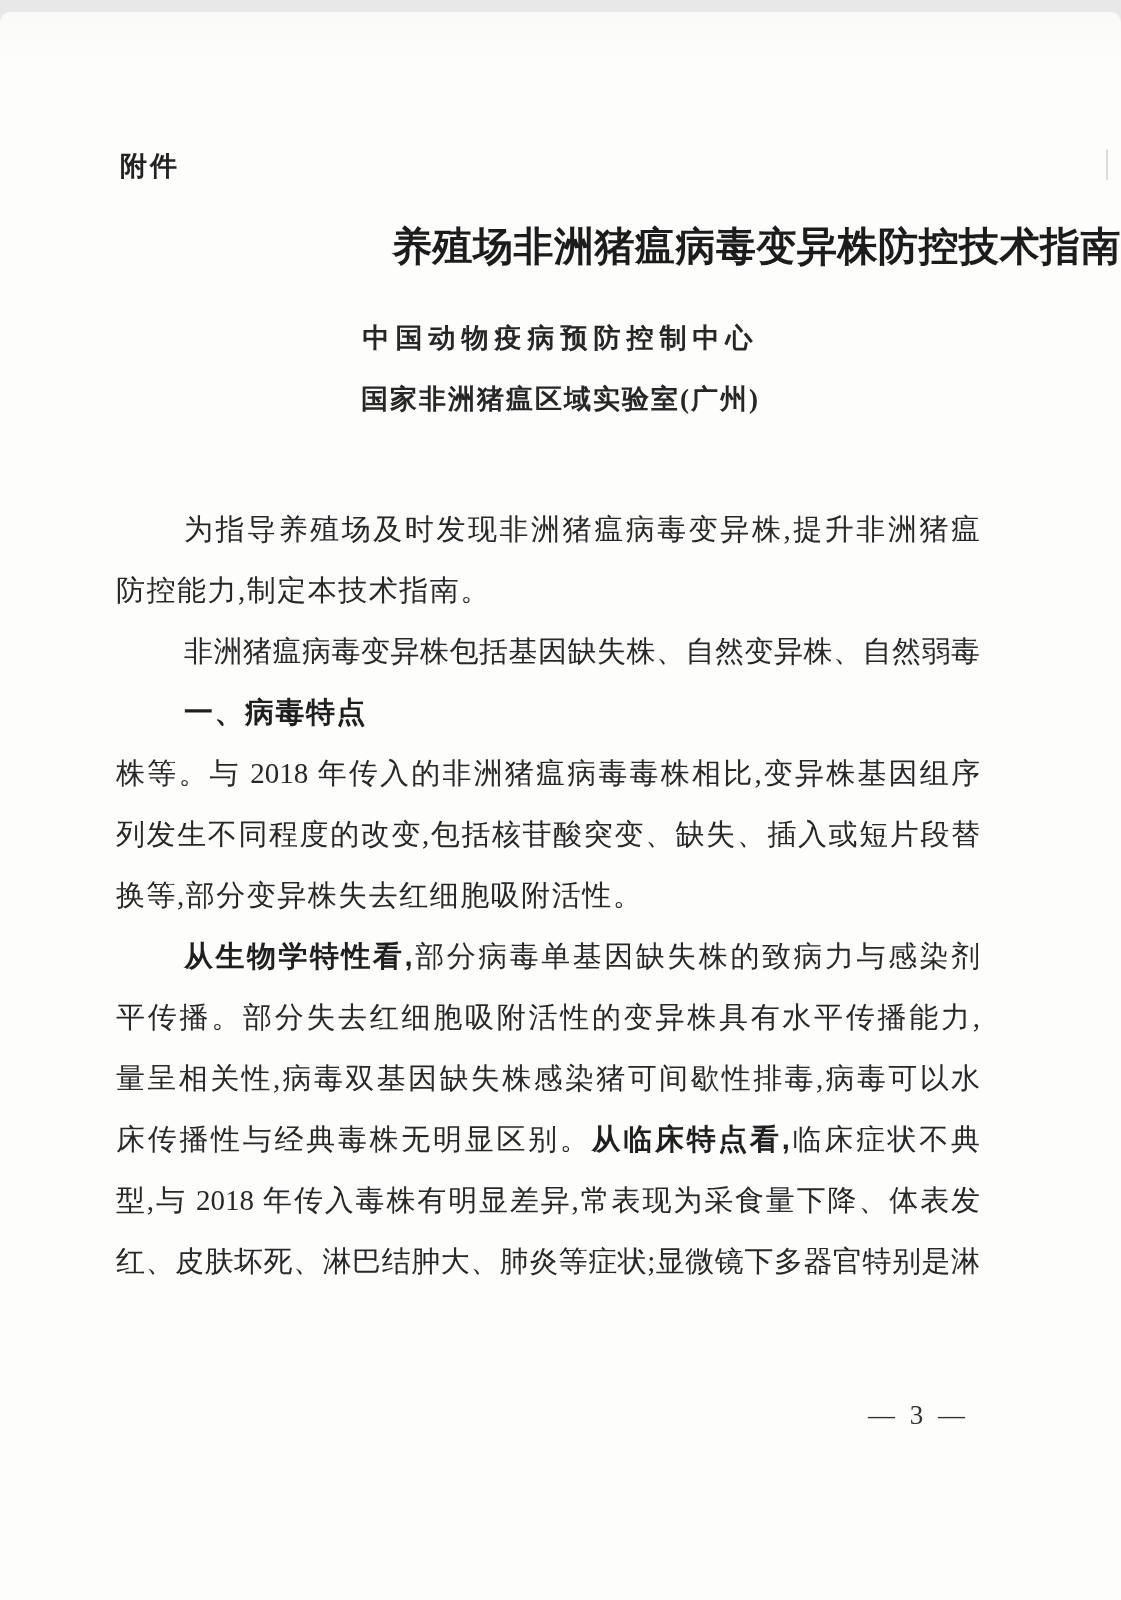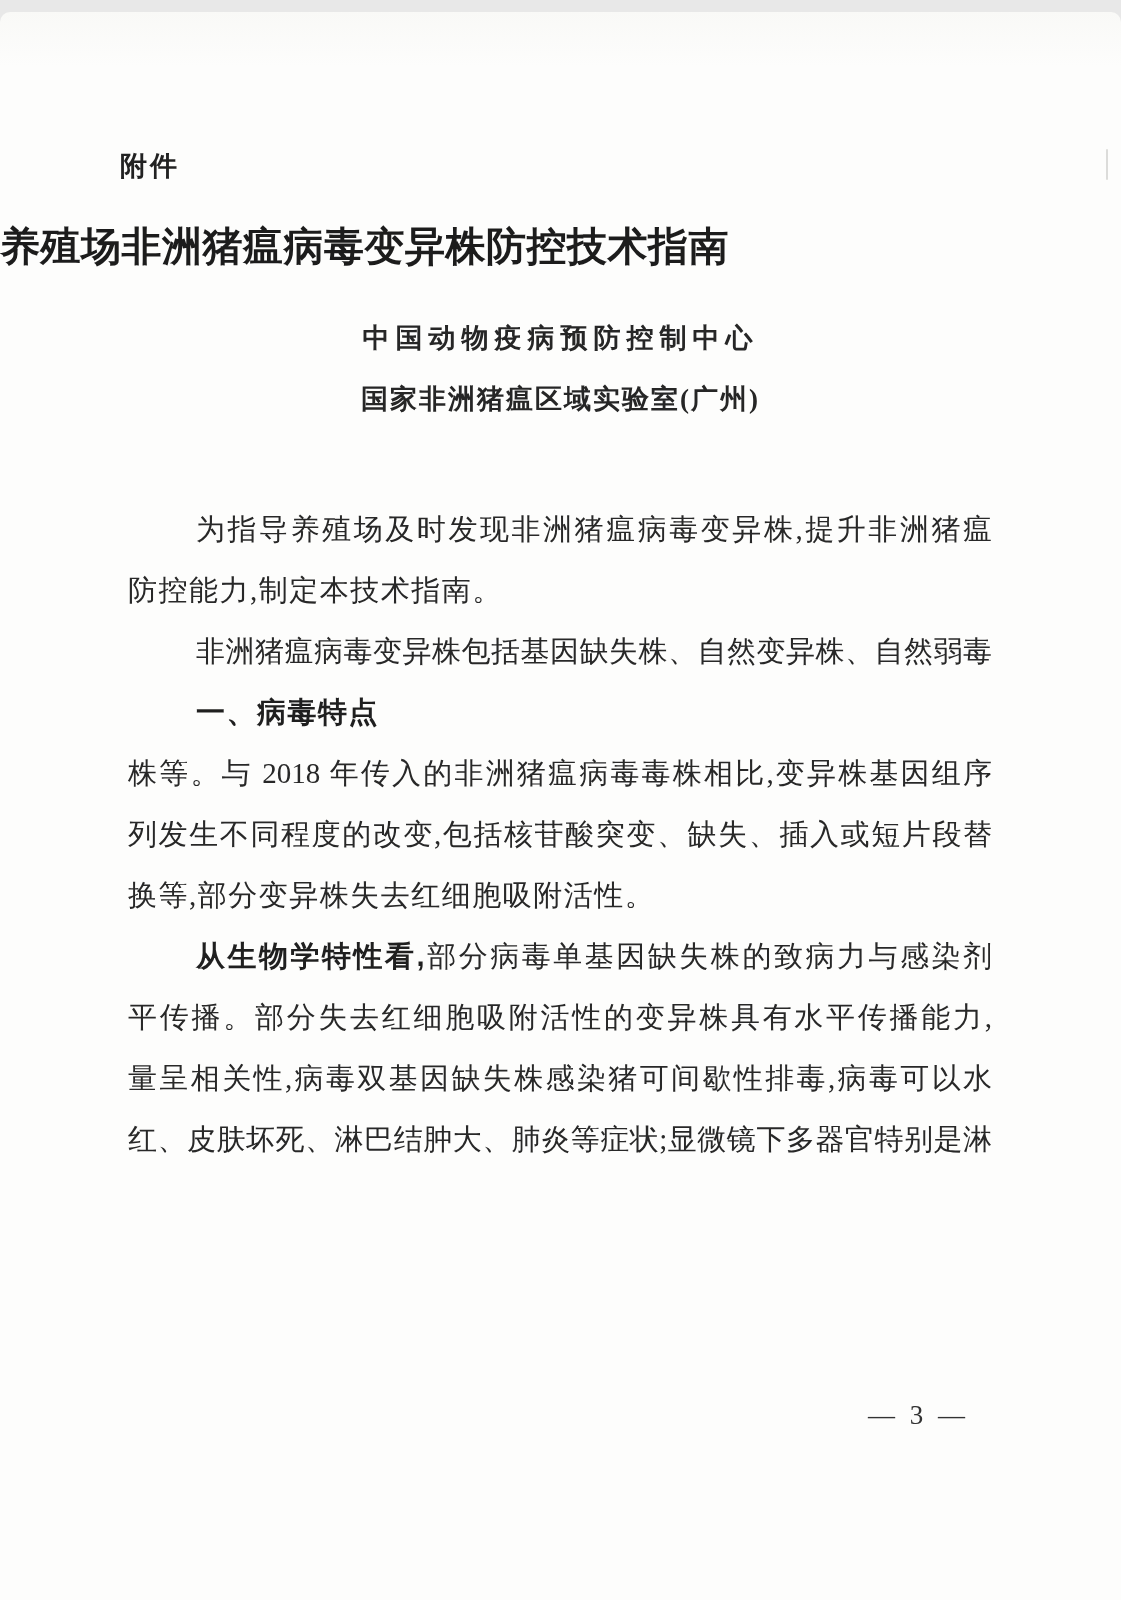--- a/index.html
+++ b/index.html
@@ -35,7 +35,7 @@
     right: 0;
     top: 210px;
     margin: 0;
-    text-align: left;
+    text-align: right;
     font-family: "Liberation Serif", "DejaVu Serif", serif;
     font-weight: bold;
     font-size: 40px;

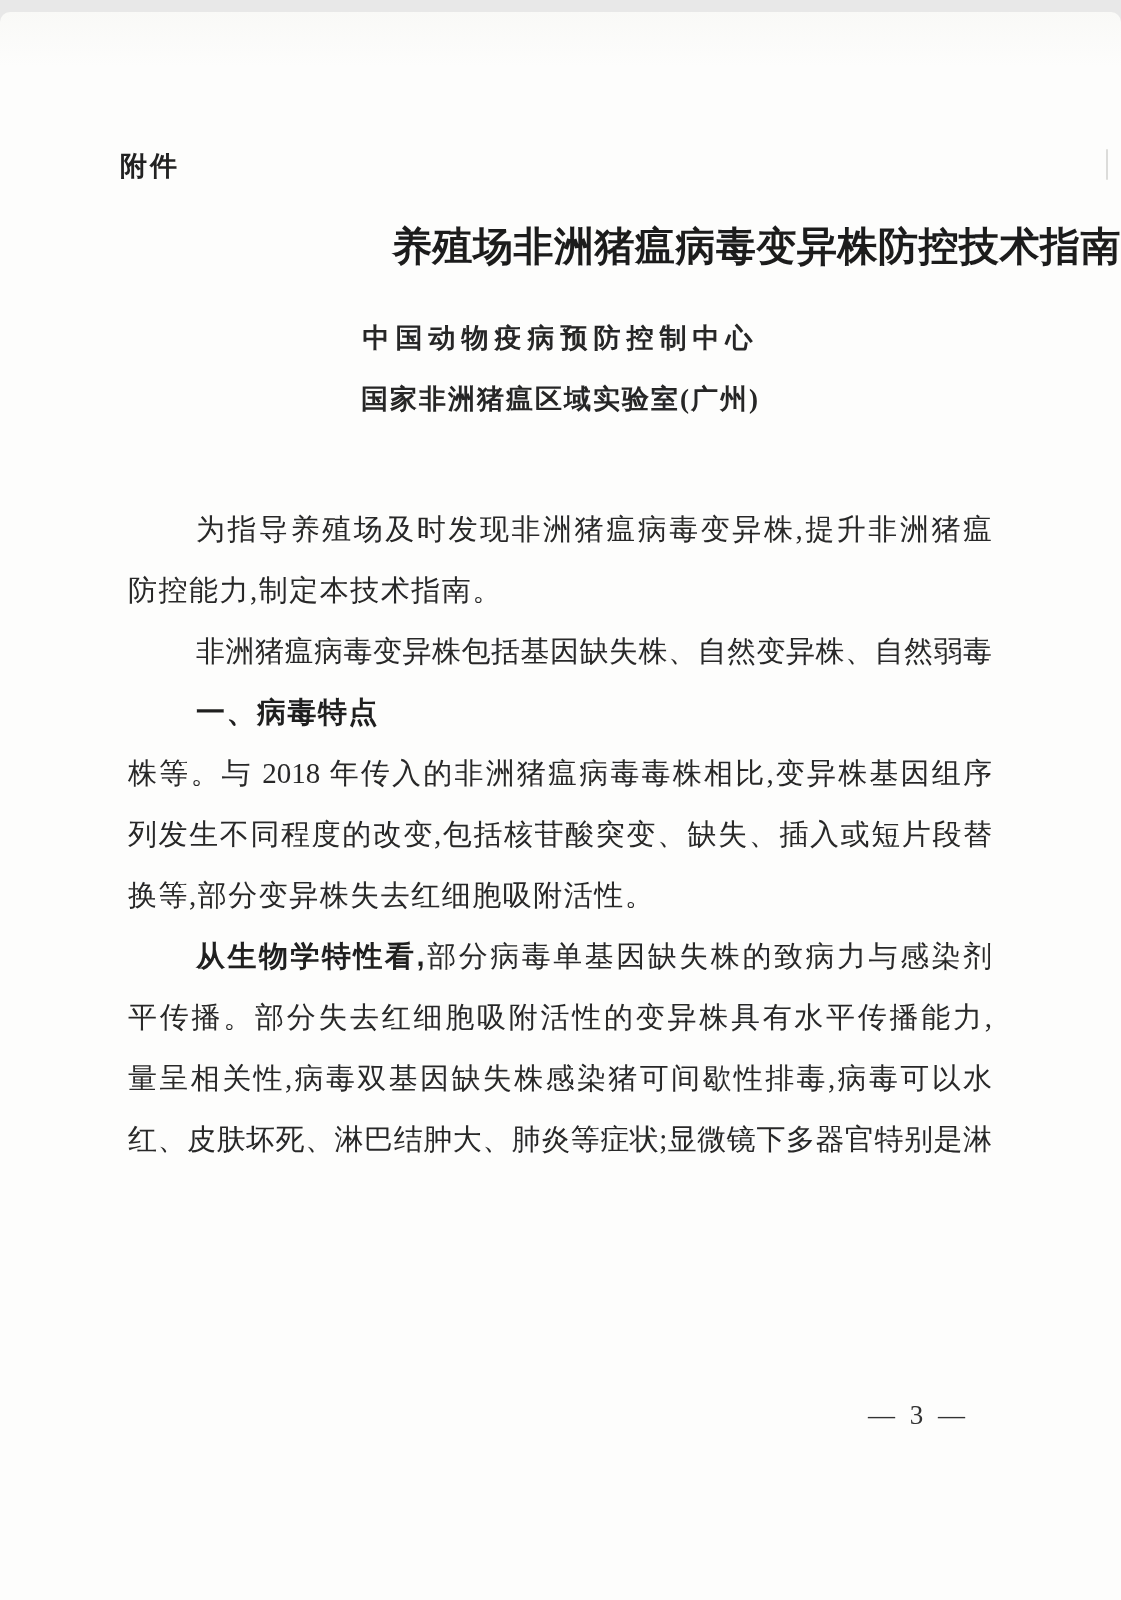--- a/index.html
+++ b/index.html
@@ -57,7 +57,7 @@
   .org-2 { top: 369px; letter-spacing: 2px; }
   .body-block {
     position: absolute;
-    left: 128px;
+    left: 116px;
     top: 487px;
     width: 864px;
     font-size: 29px;

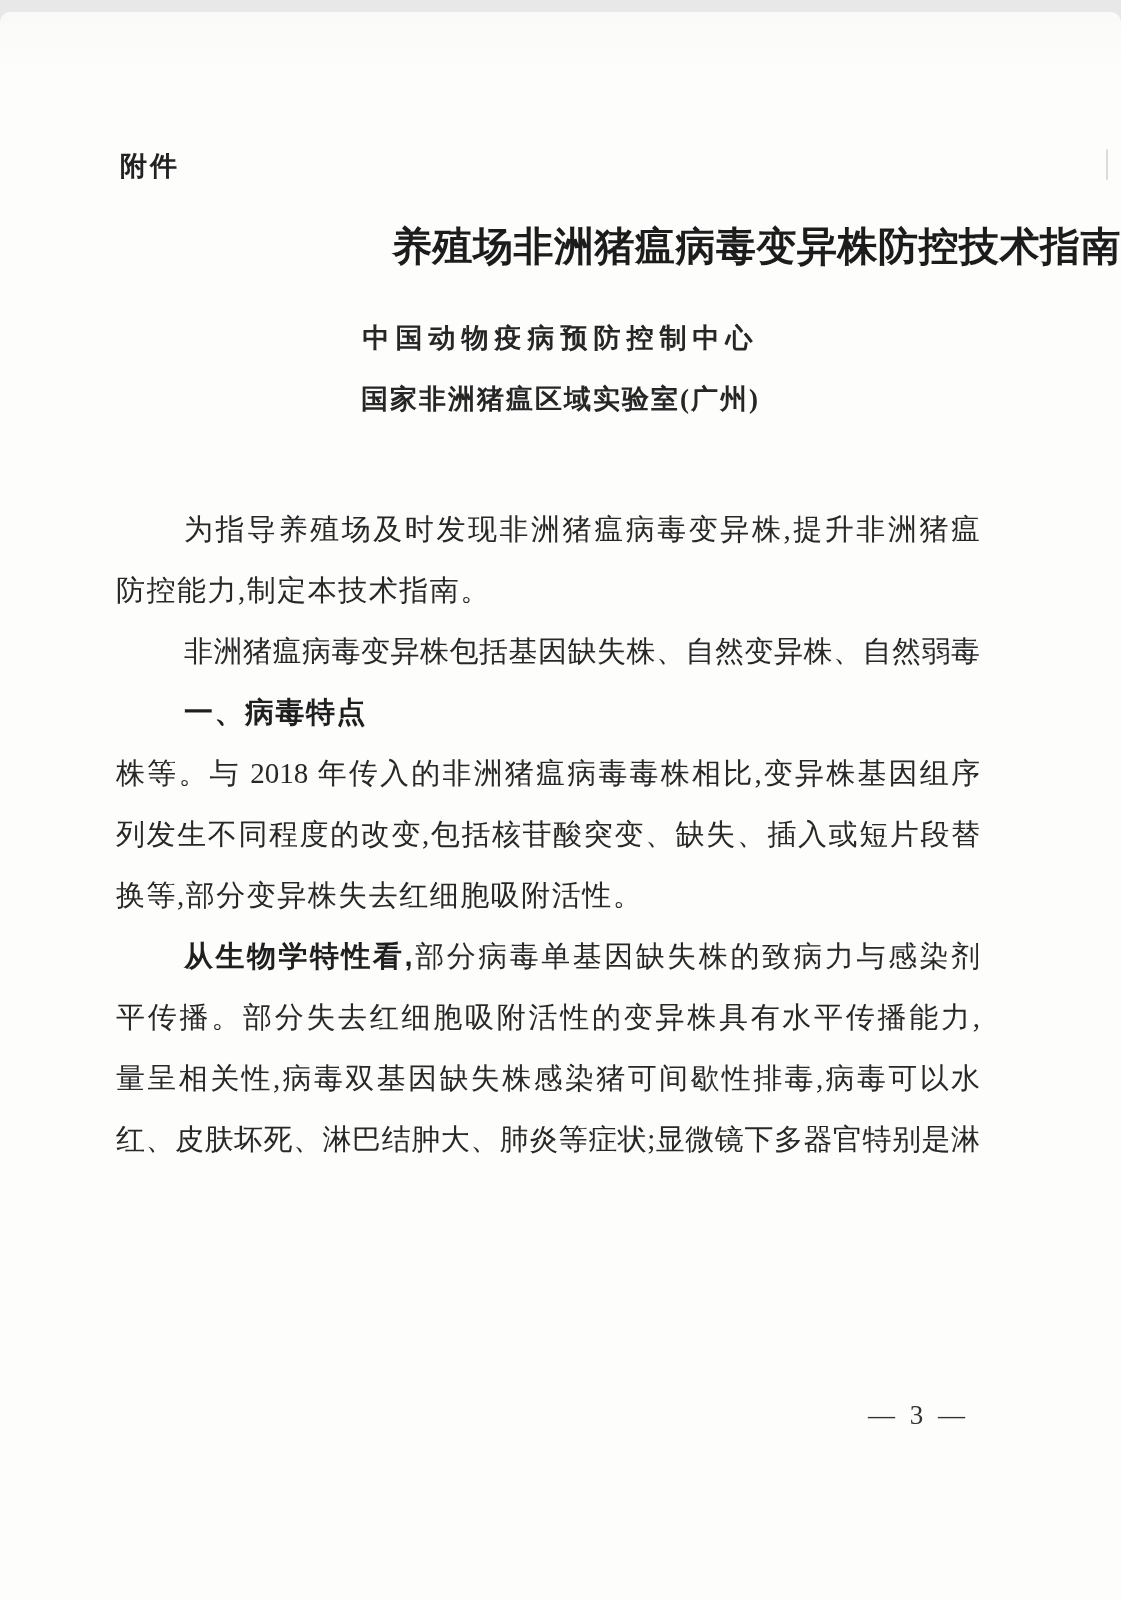--- a/index.html
+++ b/index.html
@@ -126,6 +126,7 @@
       <div class="body-line fill indent"><span class="seg-bold">从生物学特性看,</span><span>部分病毒单基因缺失株的致病力与感染剂</span></div>
       <div class="body-line fill"><span>平传播。部分失去红细胞吸附活性的变异株具有水平传播能力,</span></div>
       <div class="body-line fill"><span>量呈相关性,病毒双基因缺失株感染猪可间歇性排毒,病毒可以水</span></div>
+      <div class="body-line fill"><span>床传播性与经典毒株无明显区别。</span><span class="seg-bold">从临床特点看,</span><span>临床症状不典</span></div>
       <div class="body-line fill"><span>红、皮肤坏死、淋巴结肿大、肺炎等症状;显微镜下多器官特别是淋</span></div>
     </div>
 

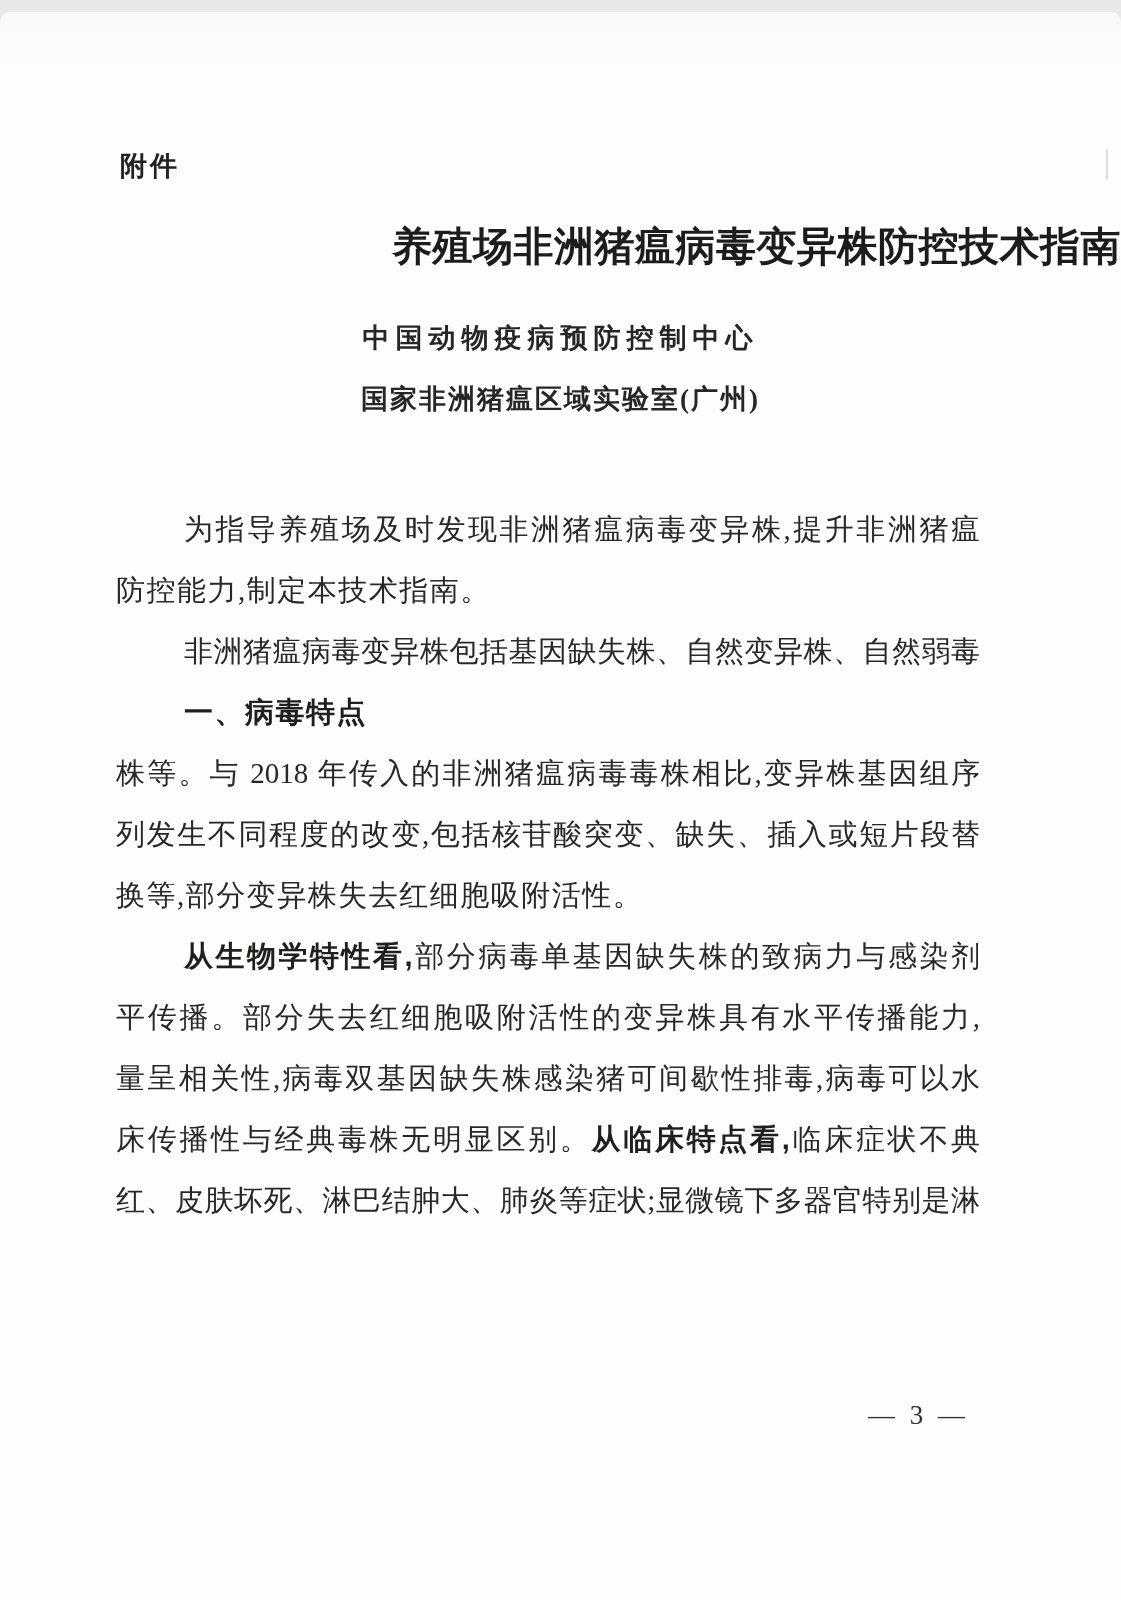--- a/index.html
+++ b/index.html
@@ -127,6 +127,7 @@
       <div class="body-line fill"><span>平传播。部分失去红细胞吸附活性的变异株具有水平传播能力,</span></div>
       <div class="body-line fill"><span>量呈相关性,病毒双基因缺失株感染猪可间歇性排毒,病毒可以水</span></div>
       <div class="body-line fill"><span>床传播性与经典毒株无明显区别。</span><span class="seg-bold">从临床特点看,</span><span>临床症状不典</span></div>
+      <div class="body-line fill"><span>型,与 2018 年传入毒株有明显差异,常表现为采食量下降、体表发</span></div>
       <div class="body-line fill"><span>红、皮肤坏死、淋巴结肿大、肺炎等症状;显微镜下多器官特别是淋</span></div>
     </div>
 

